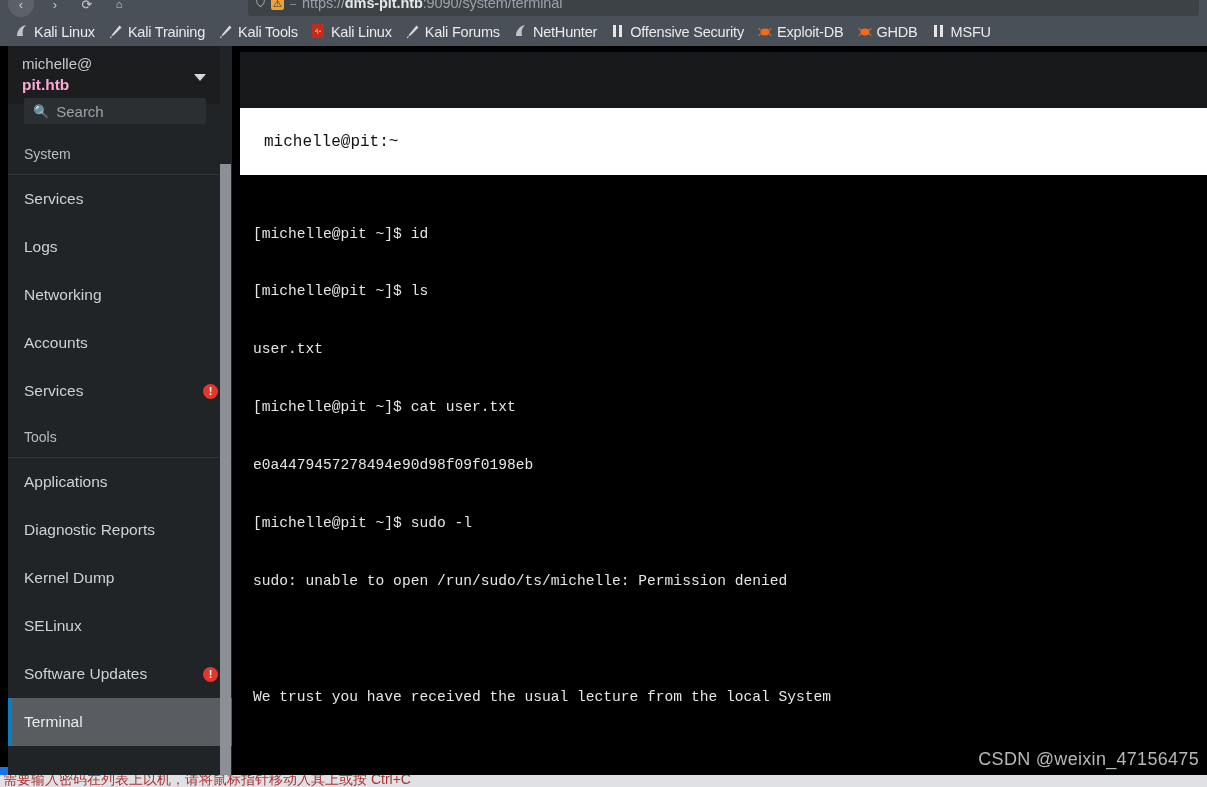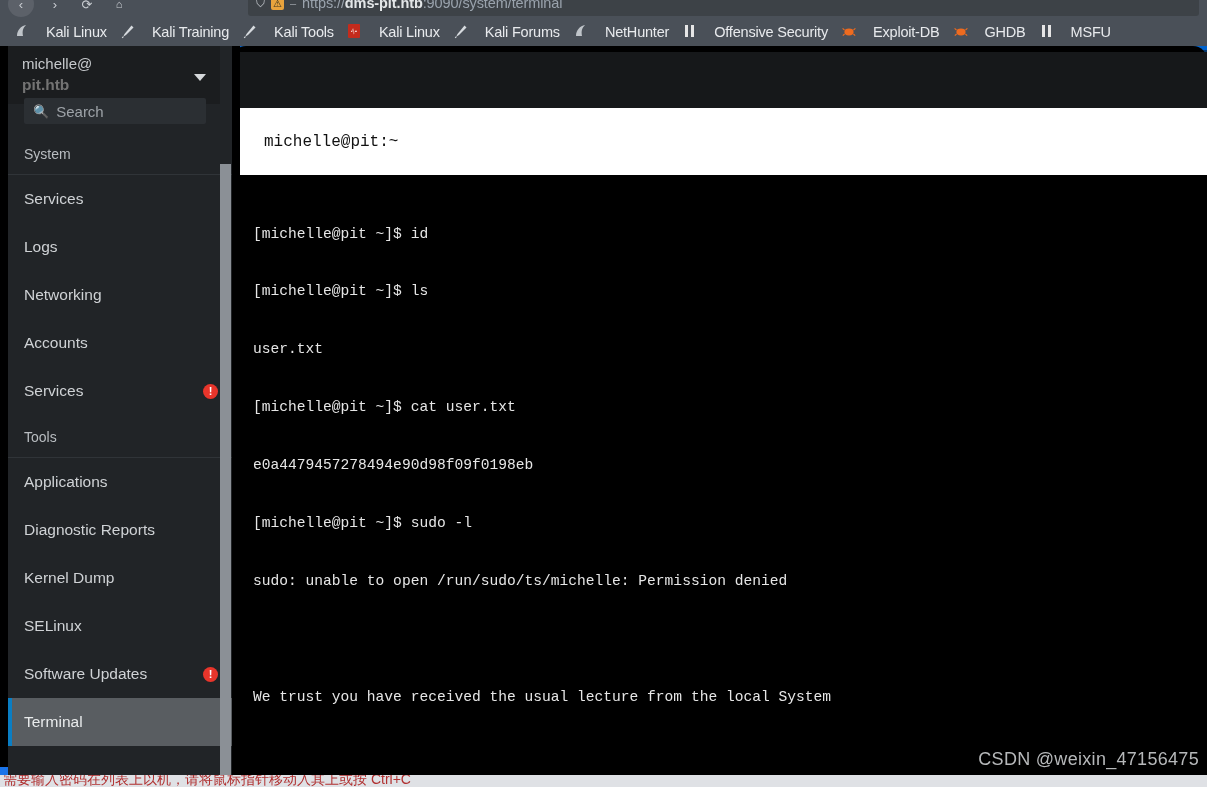--- a/index.html
+++ b/index.html
@@ -52,7 +52,7 @@
     padding-left: 8px; gap: 0px;
   }
   .bm {
-    display: flex; align-items: center; gap: 17px;
+    display: flex; align-items: center; gap: 5px;
     padding: 0 7px; height: 24px; color: #e8eaed;
     font-size: 14.5px; white-space: nowrap; letter-spacing: -.2px;
   }

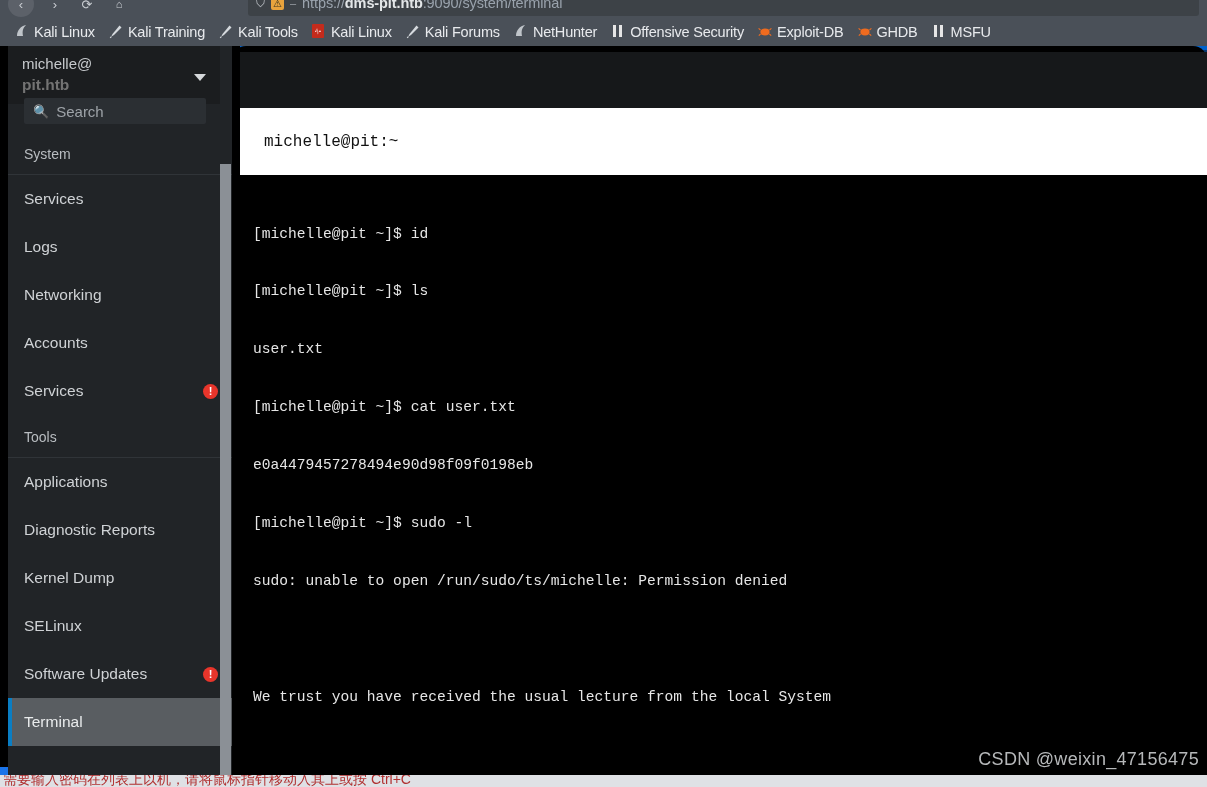--- a/index.html
+++ b/index.html
@@ -108,7 +108,7 @@
   }
   #sidebar-header .host-lines { flex: 1; line-height: 1.35; }
   #host-user { color: #c6c9cc; font-size: 15px; }
-  #host-name { color: #737373; font-size: 15.5px; font-weight: 700; }
+  #host-name { color: #f9a8d4; font-size: 15.5px; font-weight: 700; }
   #host-caret {
     width: 0; height: 0; border-left: 6px solid transparent;
     border-right: 6px solid transparent; border-top: 7px solid #d5d8da;

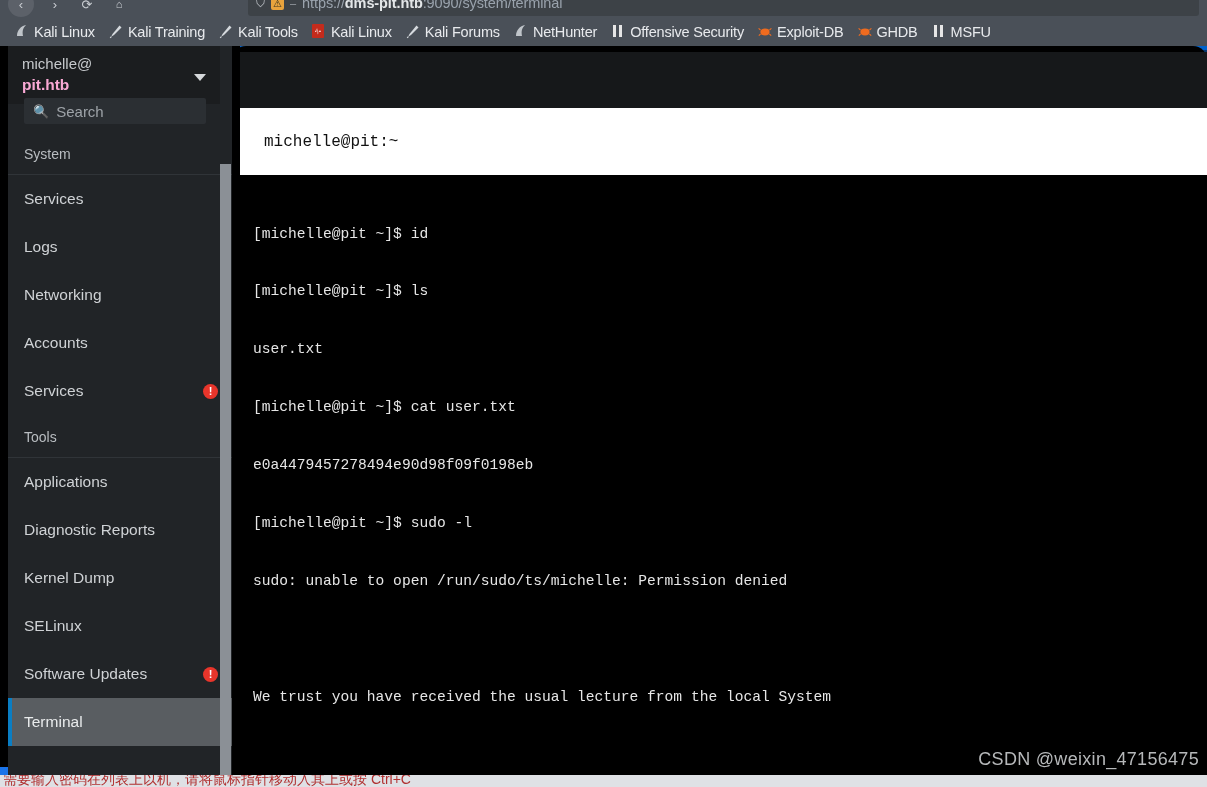--- a/index.html
+++ b/index.html
@@ -156,7 +156,6 @@
   #content {
     position: absolute; left: 232px; top: 0; width: 975px; height: 741px;
     background: #000;
-    border-radius: 14px;
   }
   #content-darkband {
     position: absolute; left: 8px; top: 6px; width: 967px; height: 56px;

